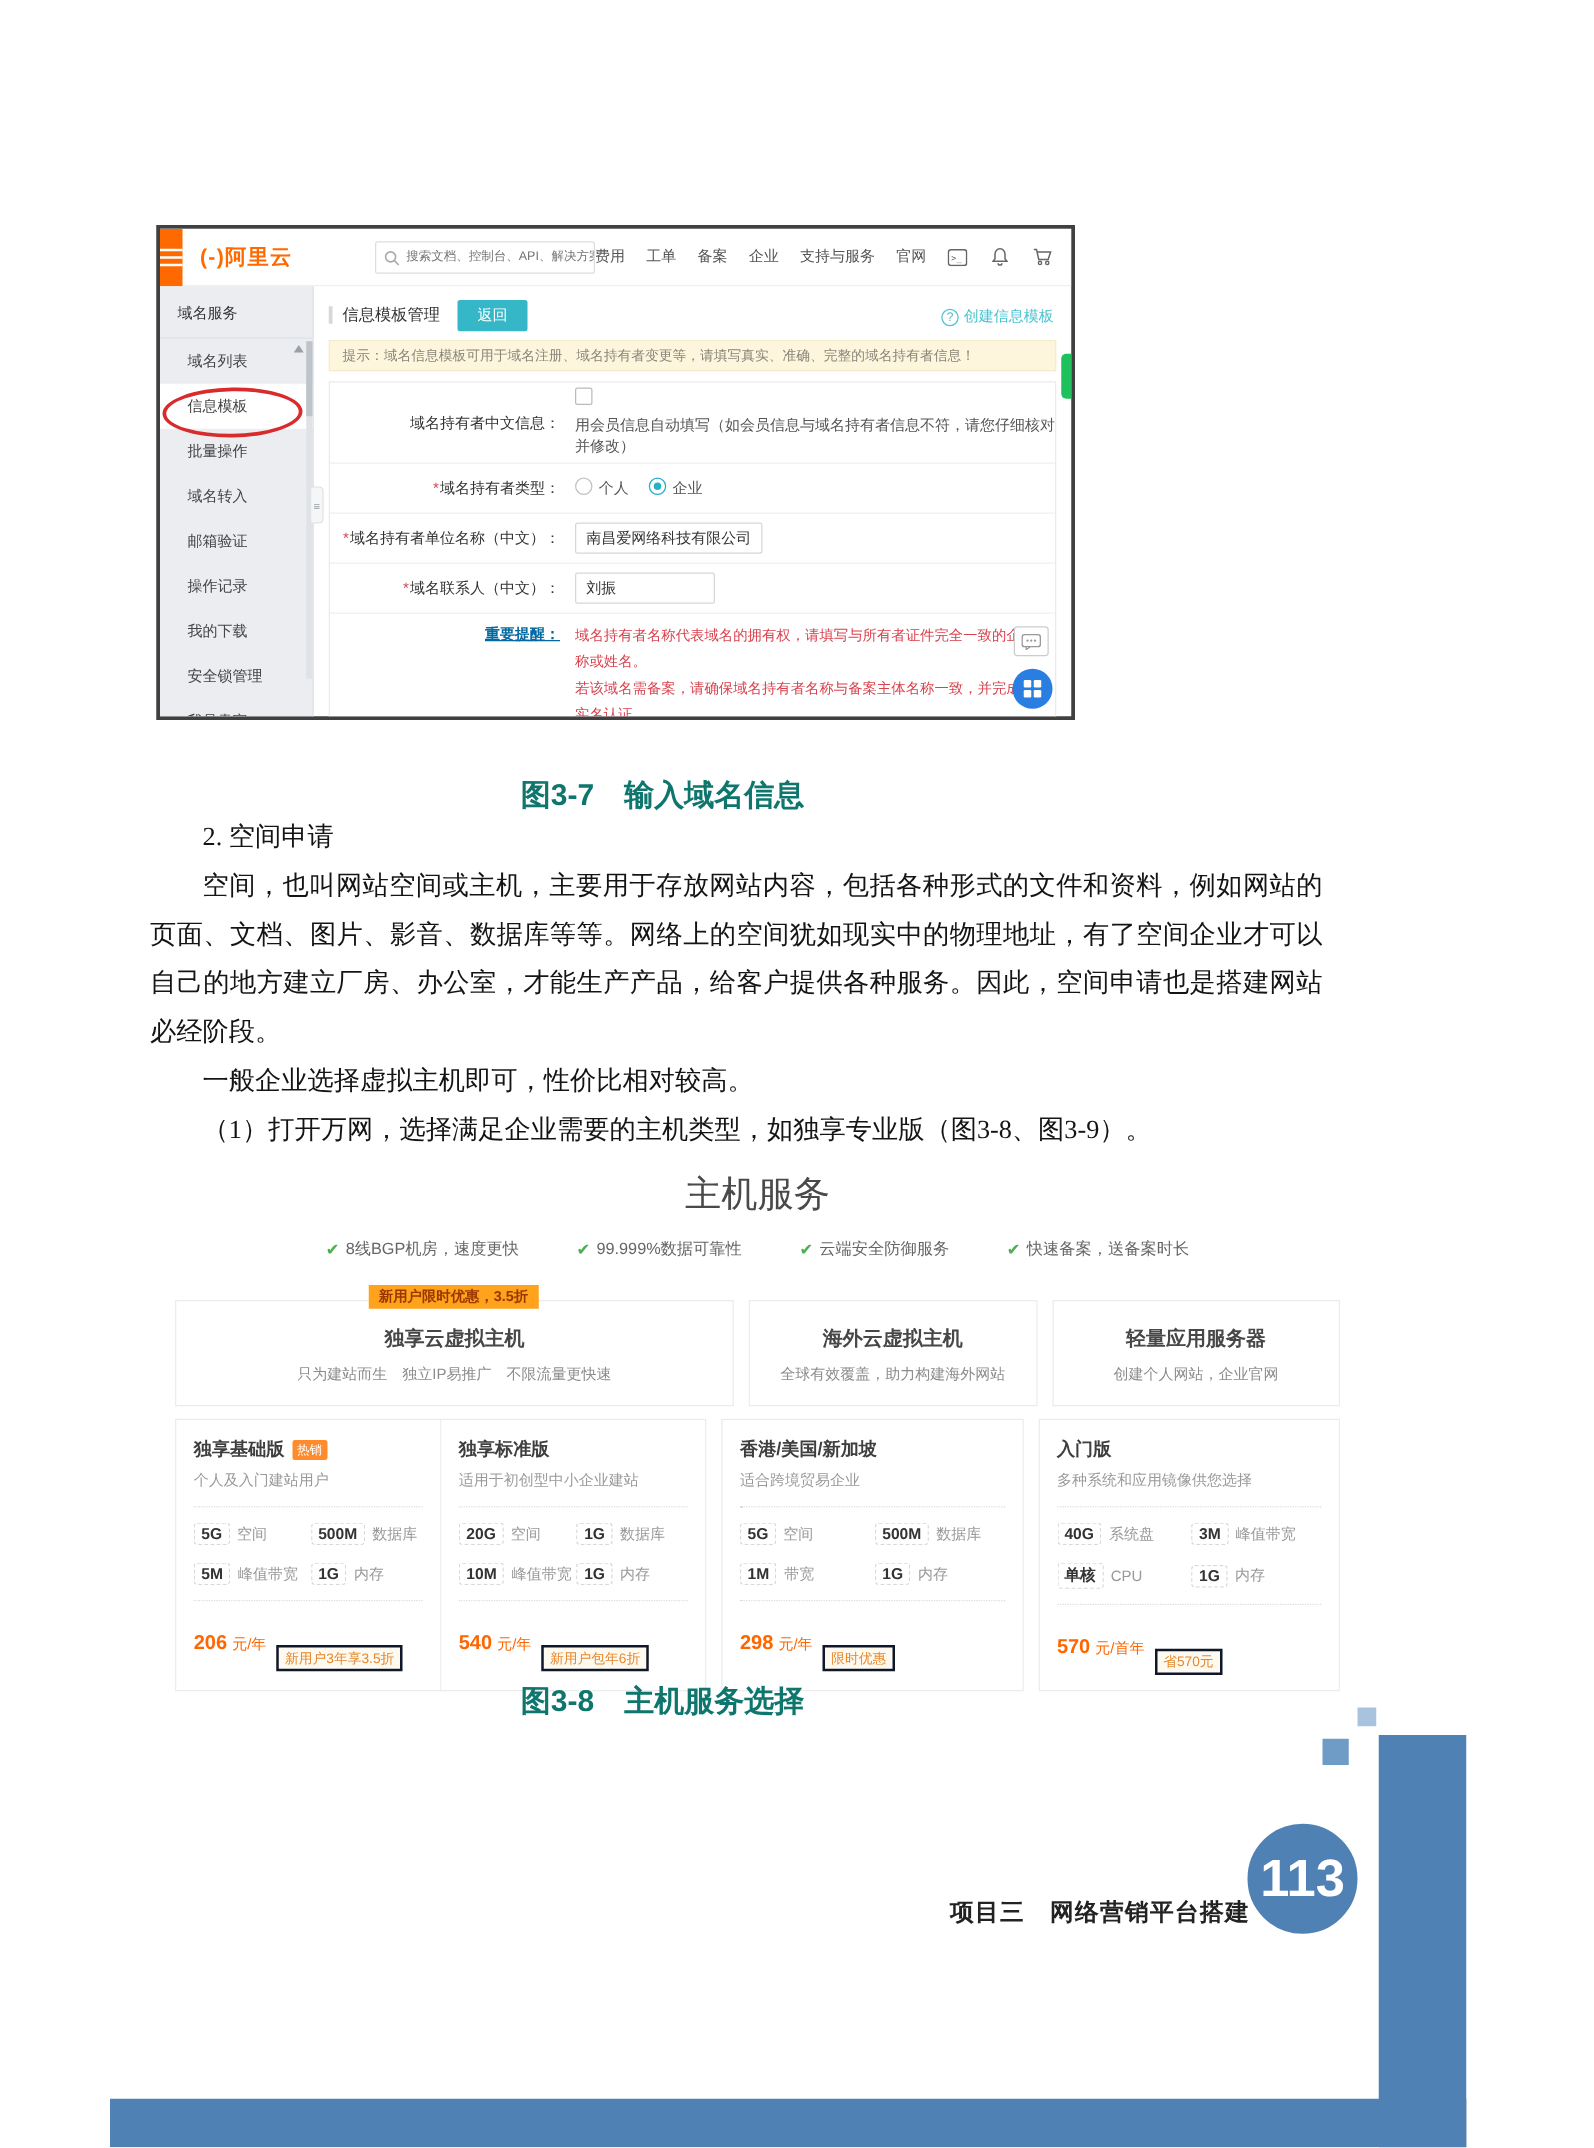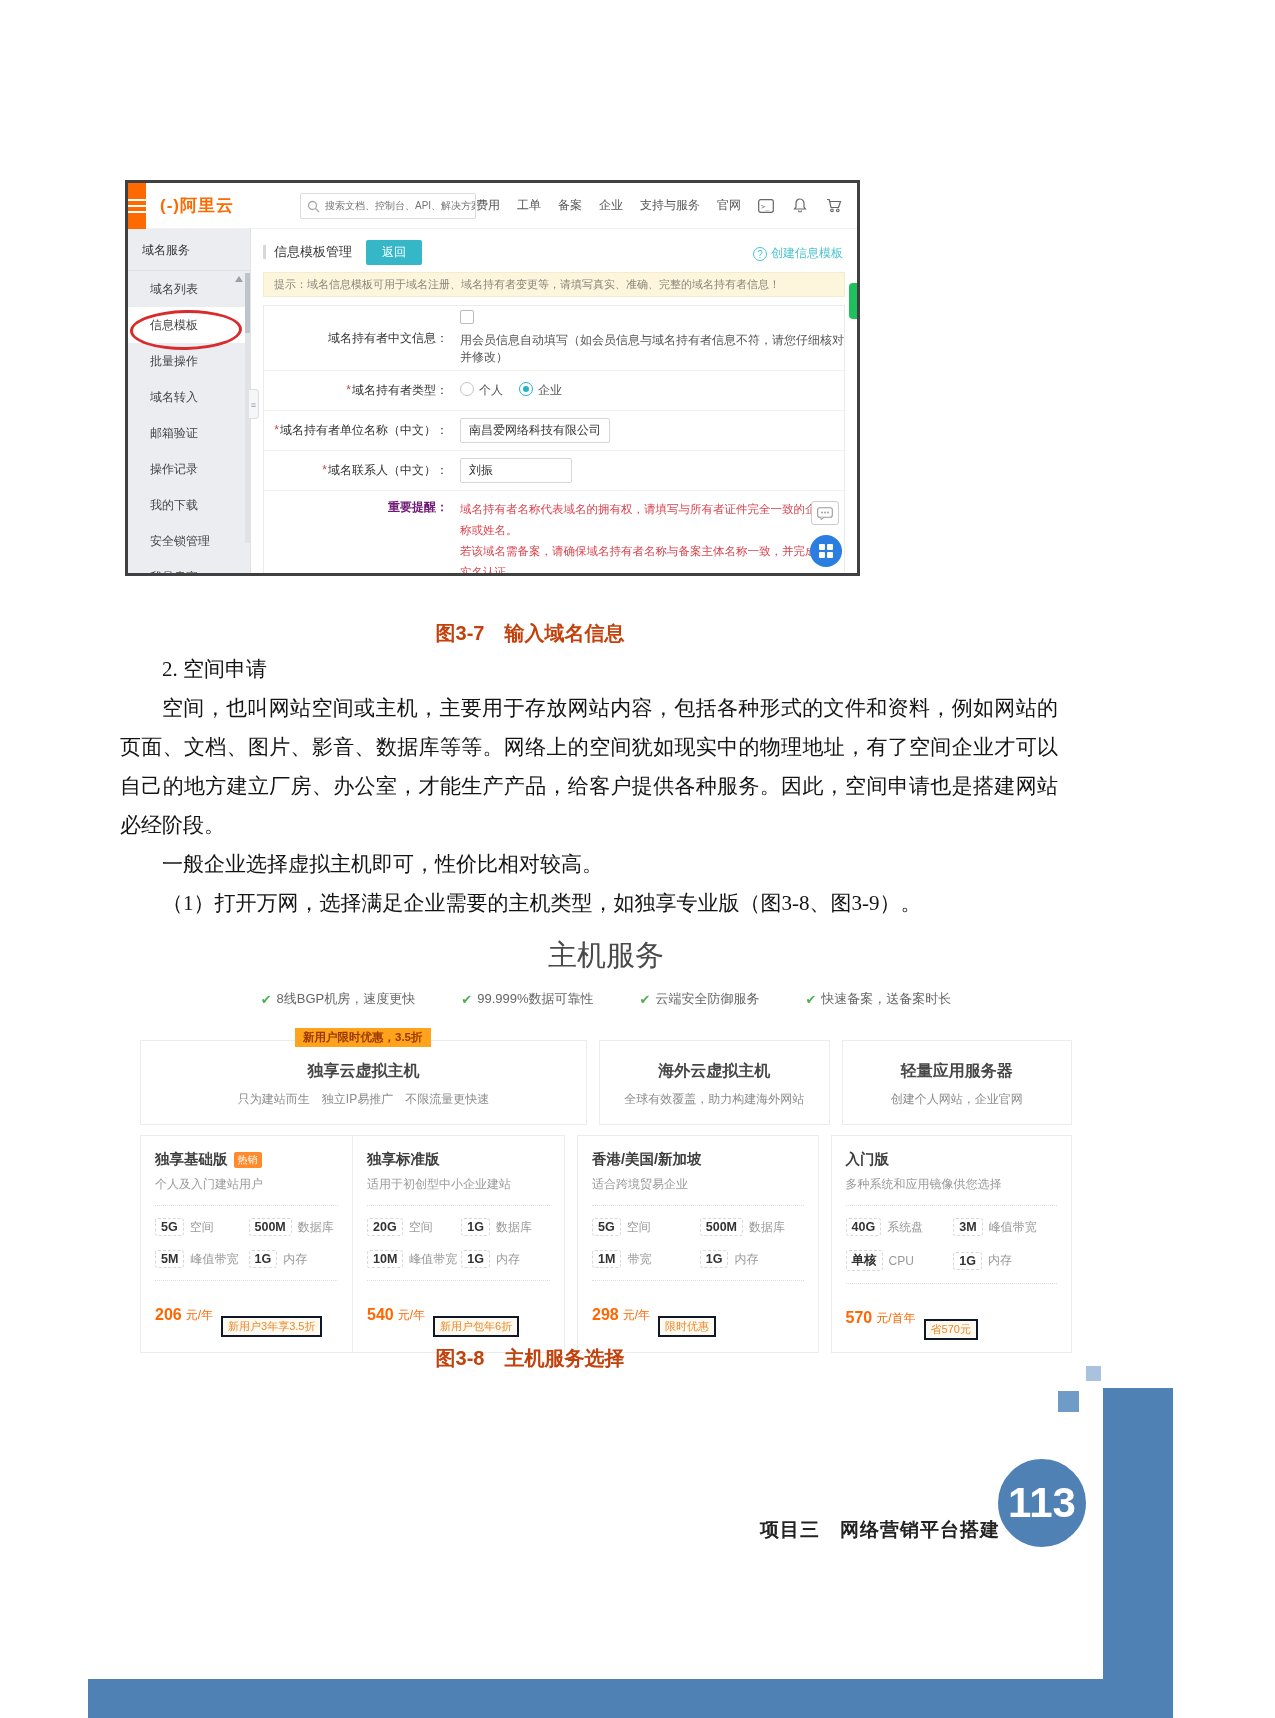--- a/index.html
+++ b/index.html
@@ -67,7 +67,7 @@
   .select { height:26px; border:1px solid #d7d7d7; border-radius:2px; display:flex; align-items:center;
             justify-content:space-between; padding:0 8px; color:#333; cursor:pointer; background:#fff; }
   .chev { width:7px; height:7px; border-right:1px solid #888; border-bottom:1px solid #888; transform:rotate(45deg); margin-top:-3px; }
-  .notice-label { color:#701a75; font-weight:bold; }
+  .notice-label { color:#0369a1; font-weight:bold;text-decoration:underline; }
   .notice-text { color:#d9434e; font-size:11.5px; line-height:21px; }
   .green-pill { position:absolute; right:-1px; top:100px; width:9px; height:36px; background:#1fc15c; border-radius:4px 0 0 4px; }
   .float-chat { position:absolute; right:18px; top:318px; width:28px; height:24px; background:#fff; border:1px solid #ccc;

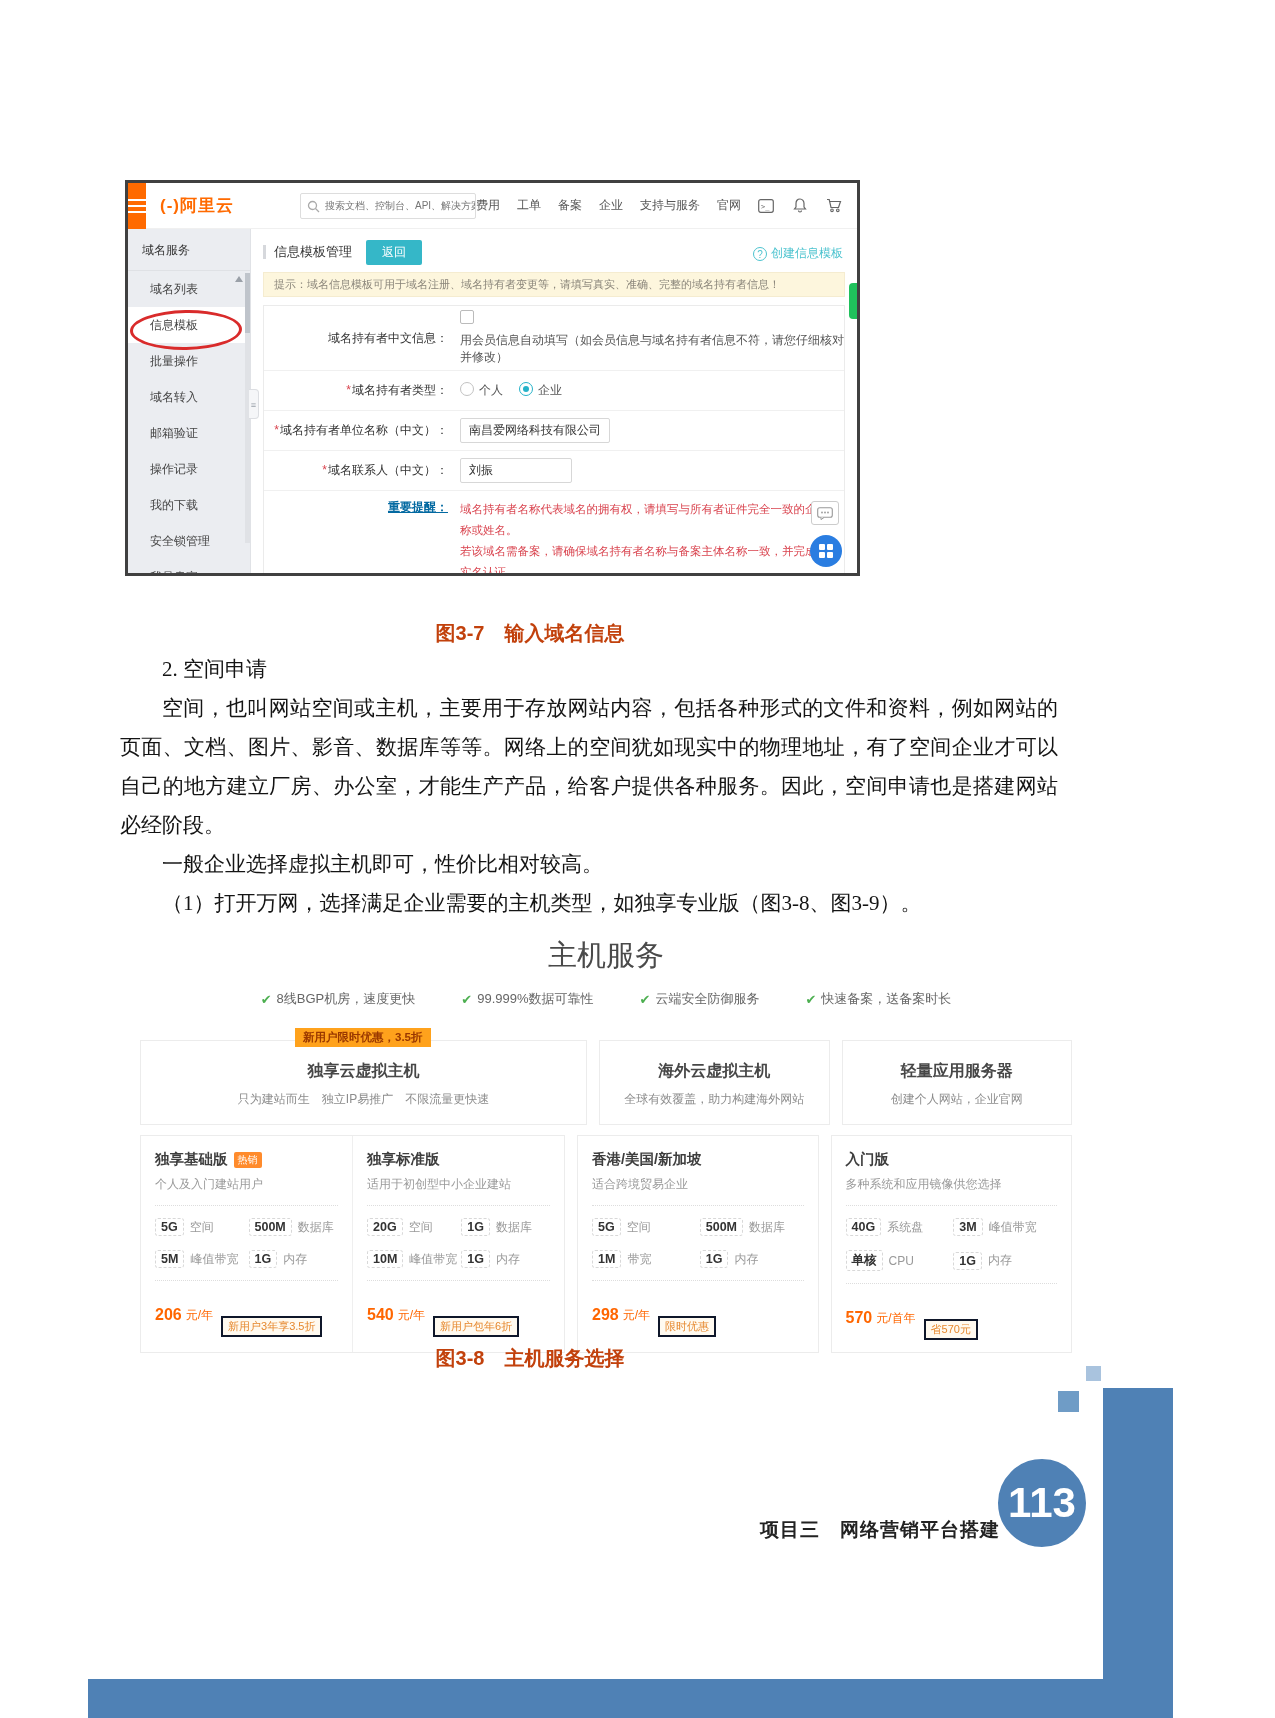--- a/index.html
+++ b/index.html
@@ -78,7 +78,7 @@
   .grid-ico i { background:#fff; border-radius:1px; }
 
   
-  .caption { position:absolute; left:0; width:1060px; text-align:center; font-weight:bold; font-size:20px; color:#c2410c;
+  .caption { position:absolute; left:0; width:1060px; text-align:center; font-weight:bold; font-size:24px; color:#0f766e;
              font-family:"Liberation Sans", sans-serif; }
   .cap1 { top:620px; }
   .cap2 { top:1345px; }

